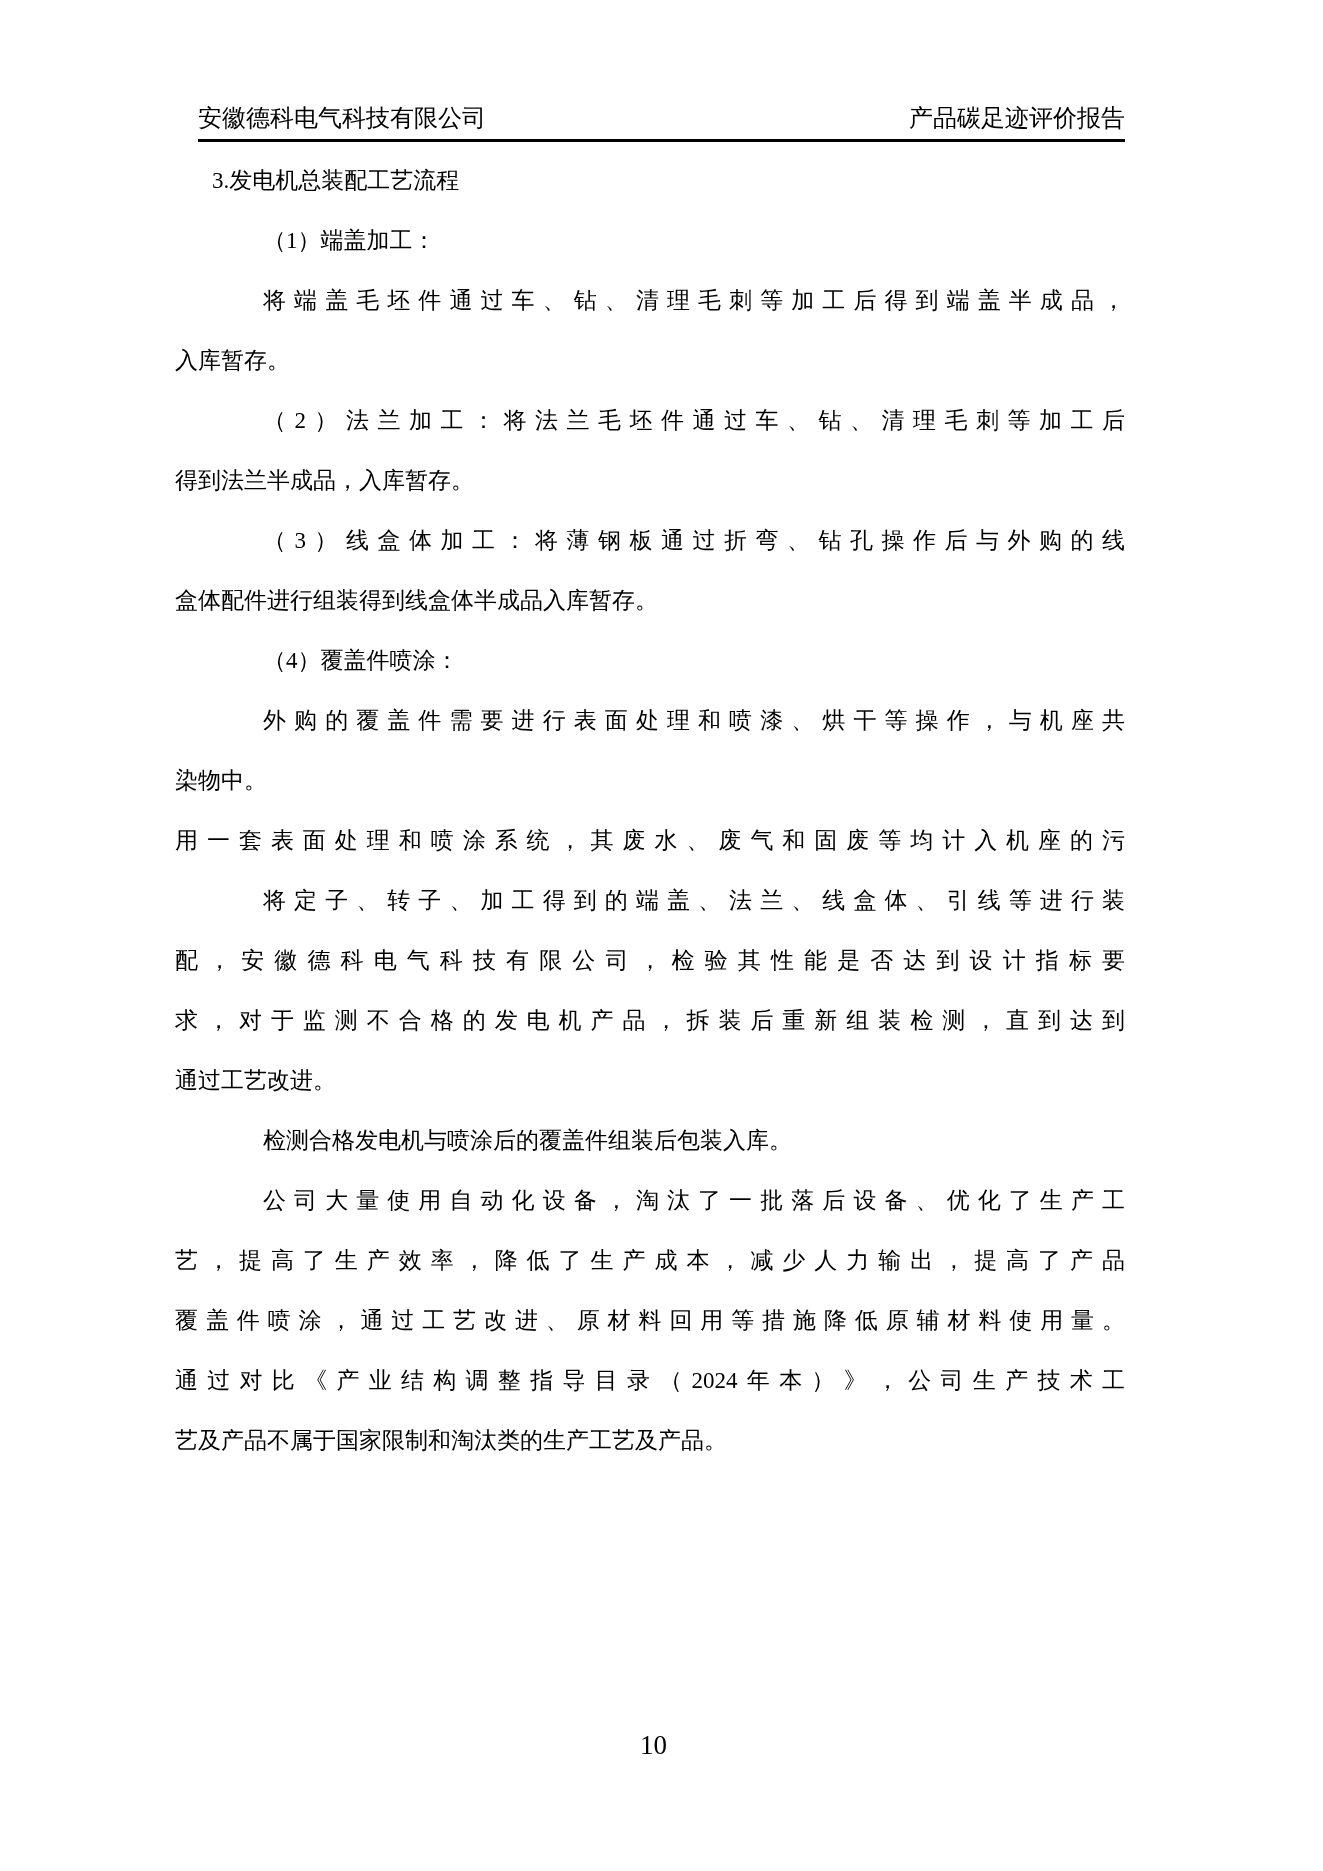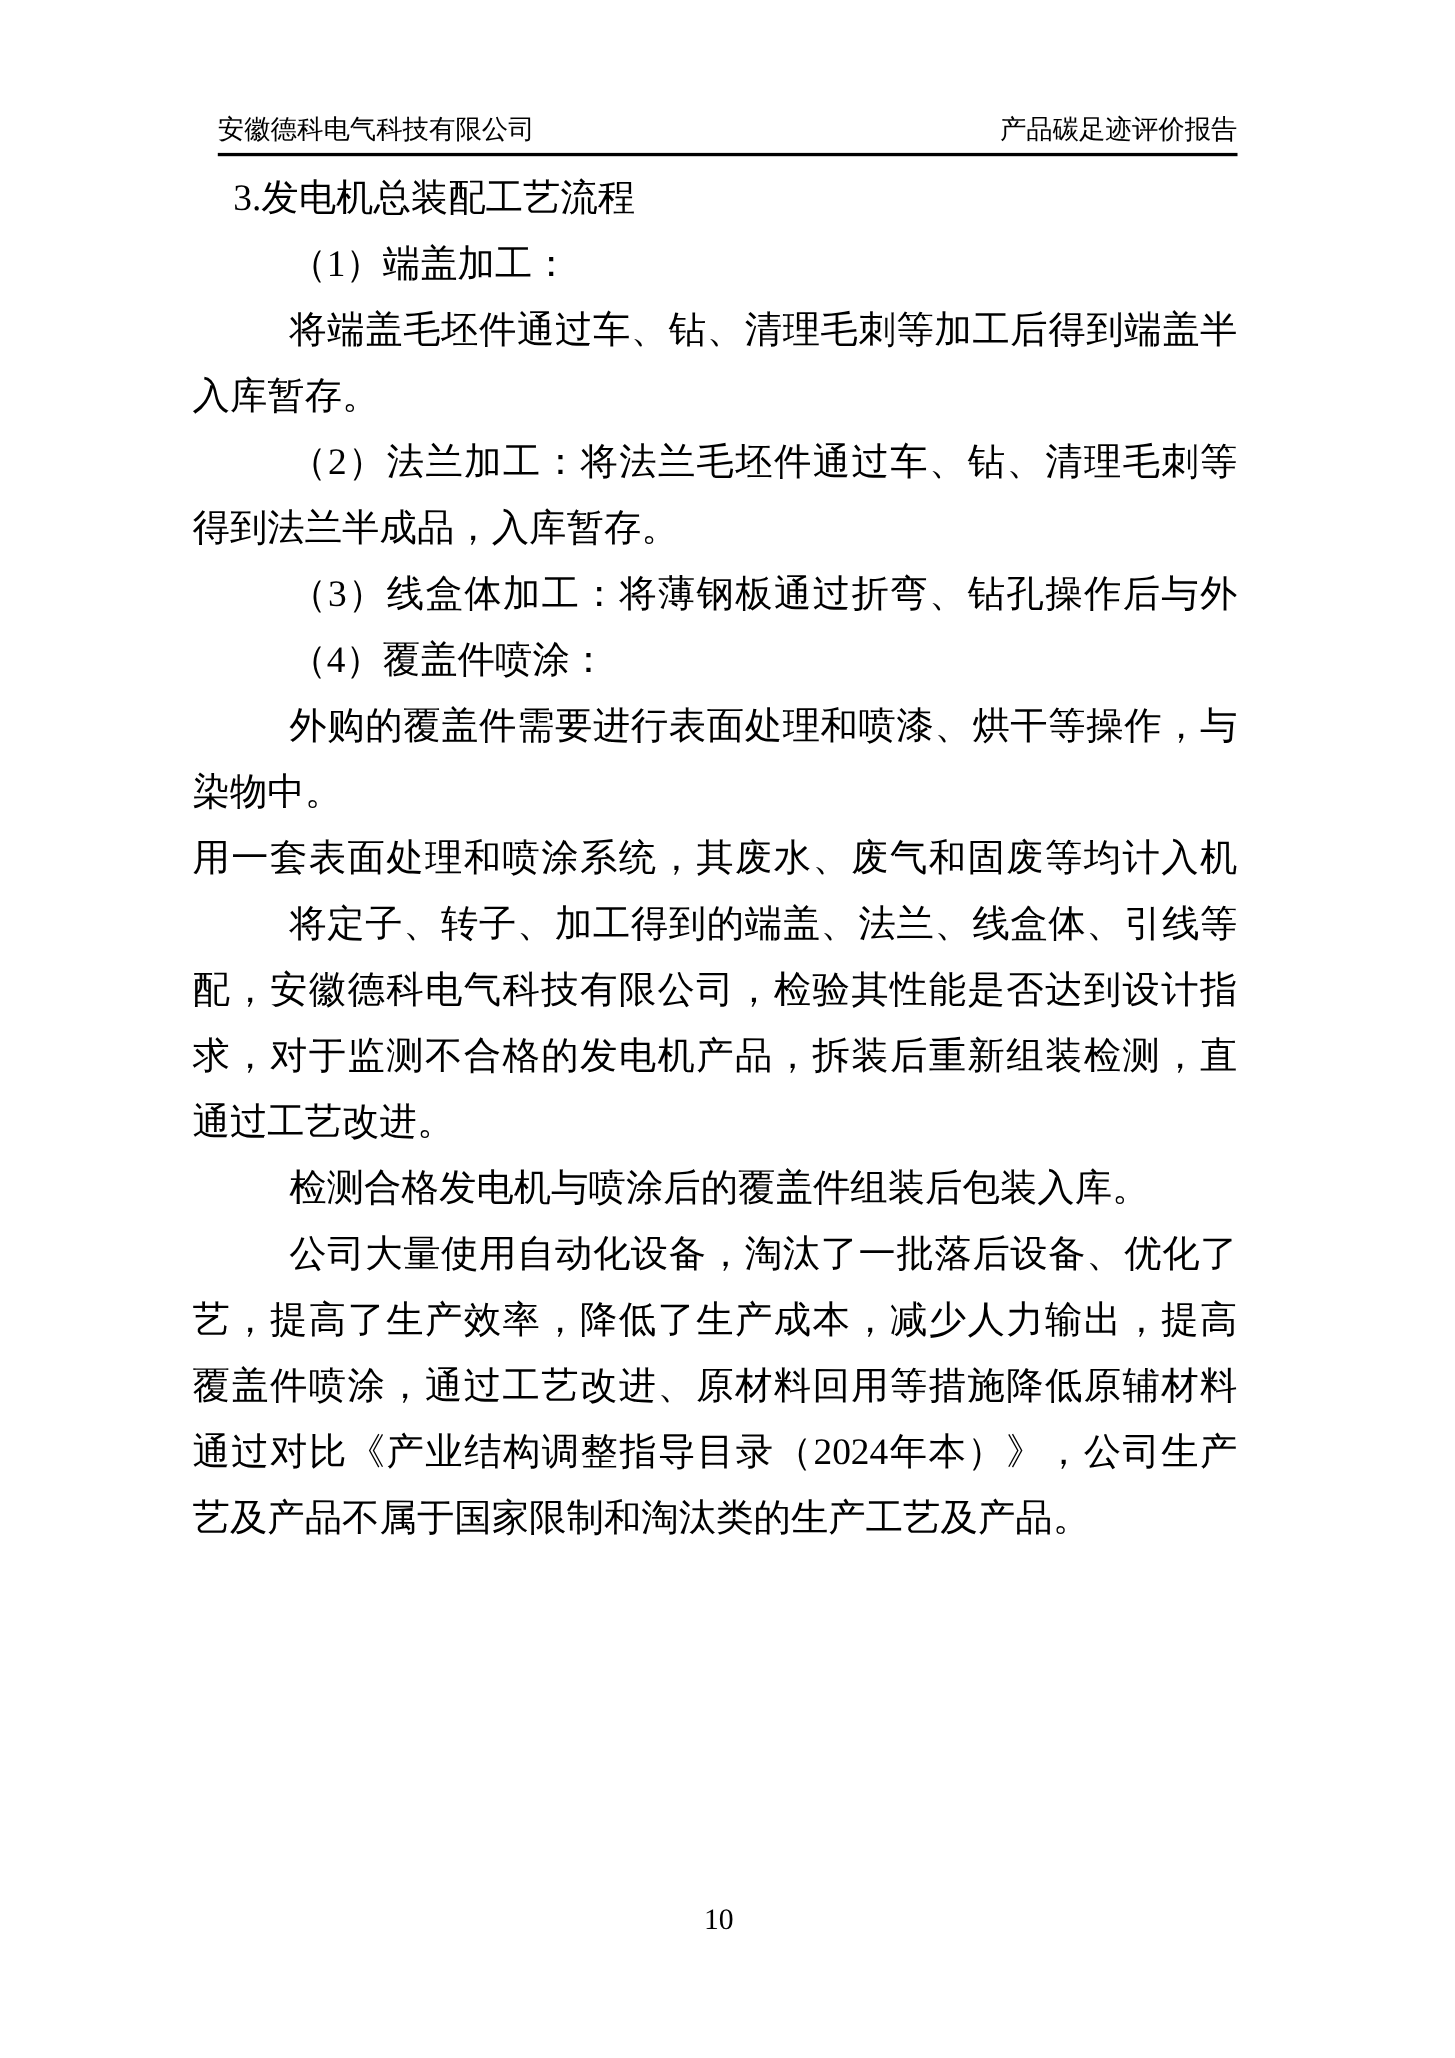--- a/index.html
+++ b/index.html
@@ -32,7 +32,7 @@
   }
   .doc-body {
     margin-top: 9px;
-    font-size: 34px;
+    font-size: 23px;
   }
   .line {
     height: 60px;

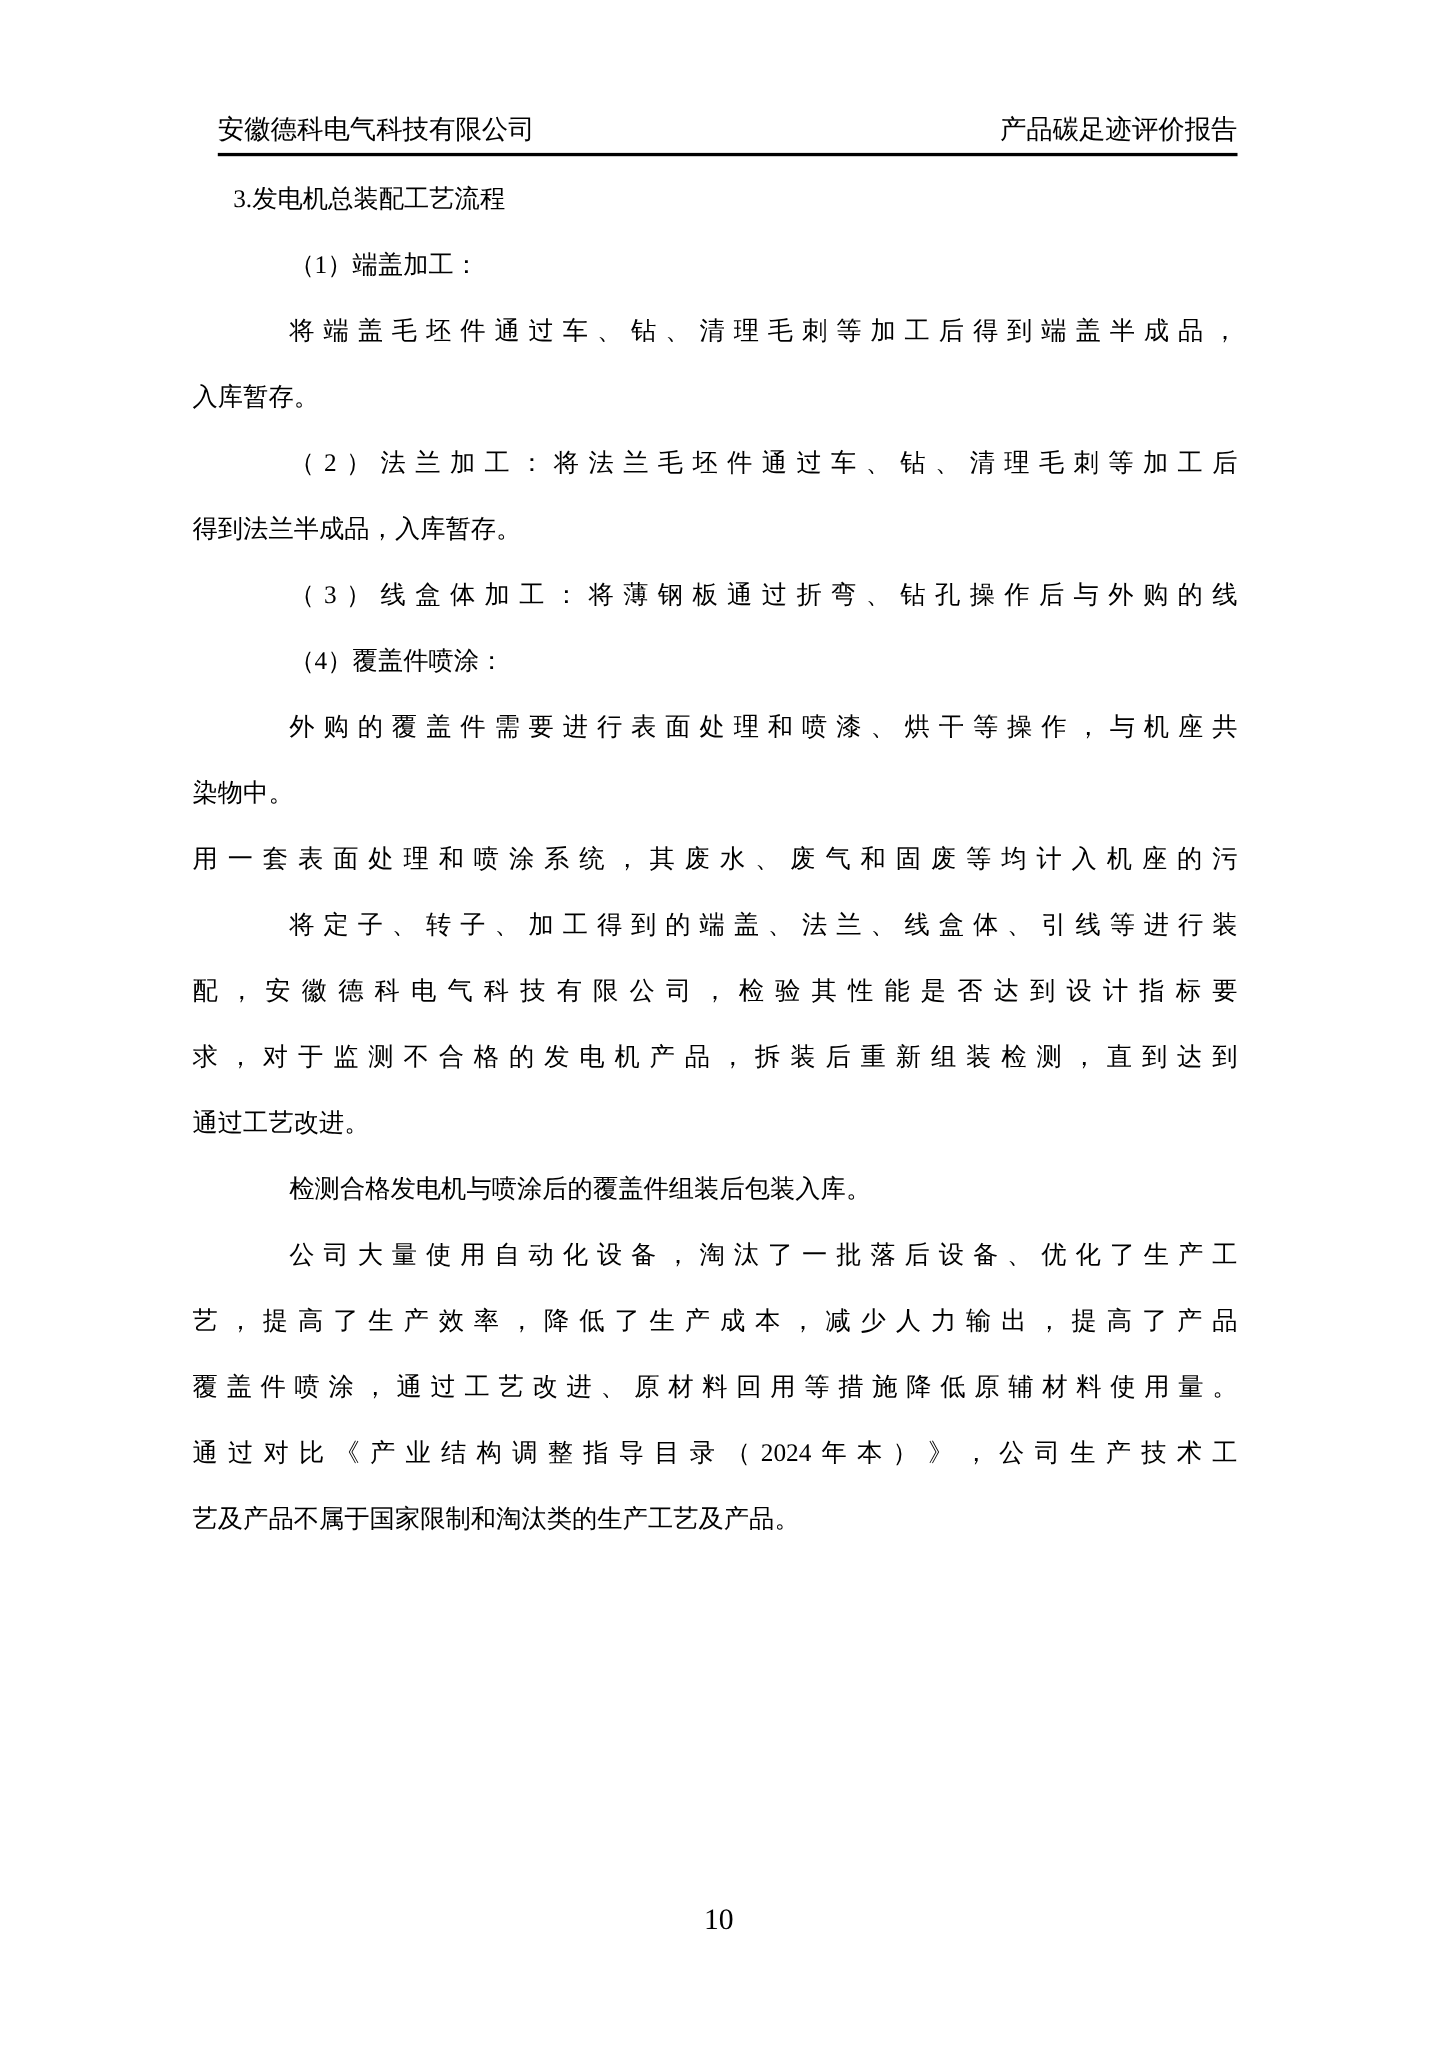--- a/index.html
+++ b/index.html
@@ -81,6 +81,7 @@
       <div class="line fill indent-para">（2）法兰加工：将法兰毛坯件通过车、钻、清理毛刺等加工后</div>
       <div class="line">得到法兰半成品，入库暂存。</div>
       <div class="line fill indent-para">（3）线盒体加工：将薄钢板通过折弯、钻孔操作后与外购的线</div>
+      <div class="line">盒体配件进行组装得到线盒体半成品入库暂存。</div>
       <div class="line indent-para">（4）覆盖件喷涂：</div>
       <div class="line fill indent-para">外购的覆盖件需要进行表面处理和喷漆、烘干等操作，与机座共</div>
       <div class="line">染物中。</div>

